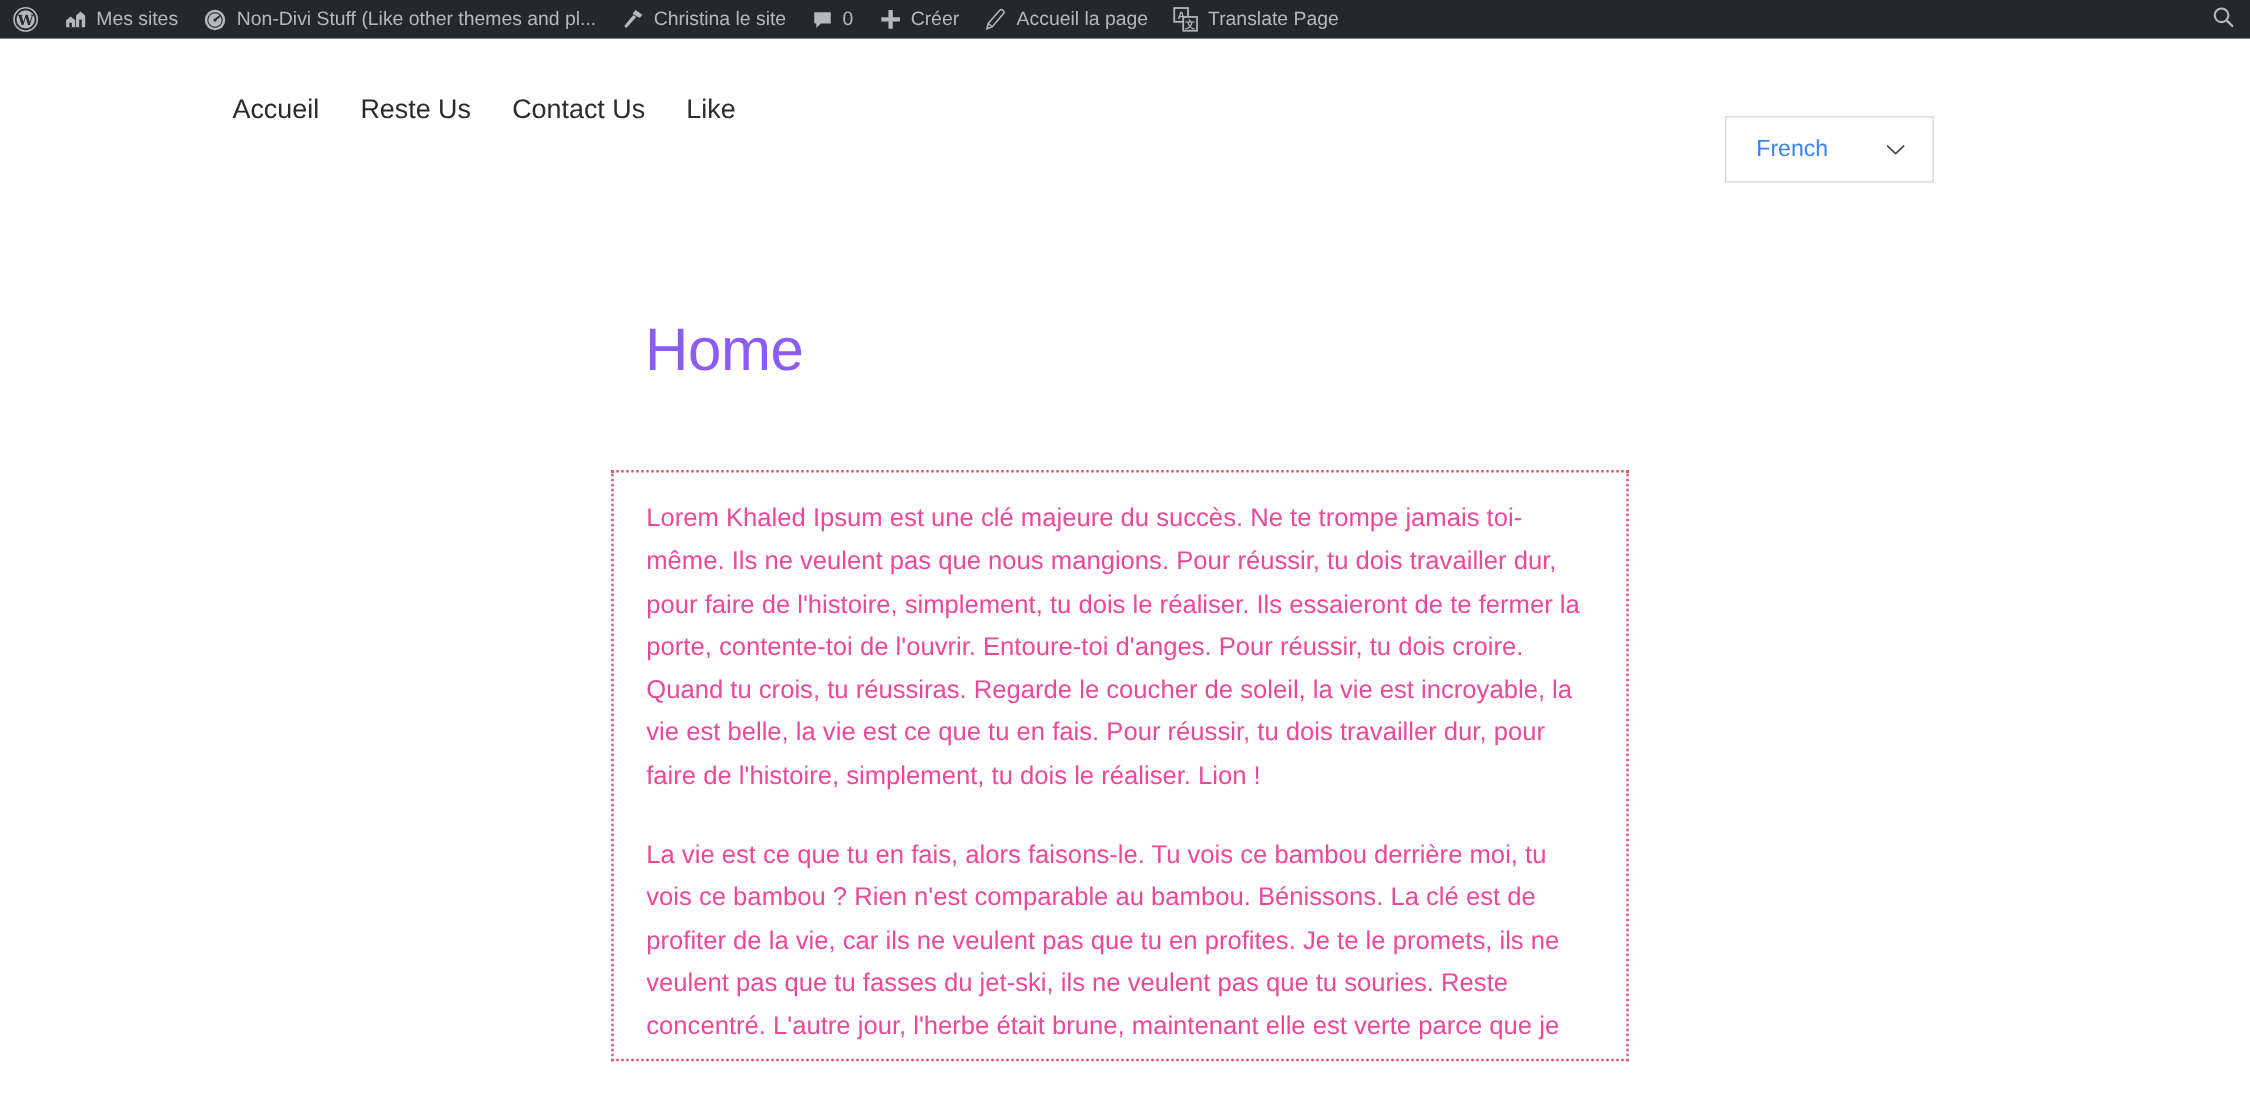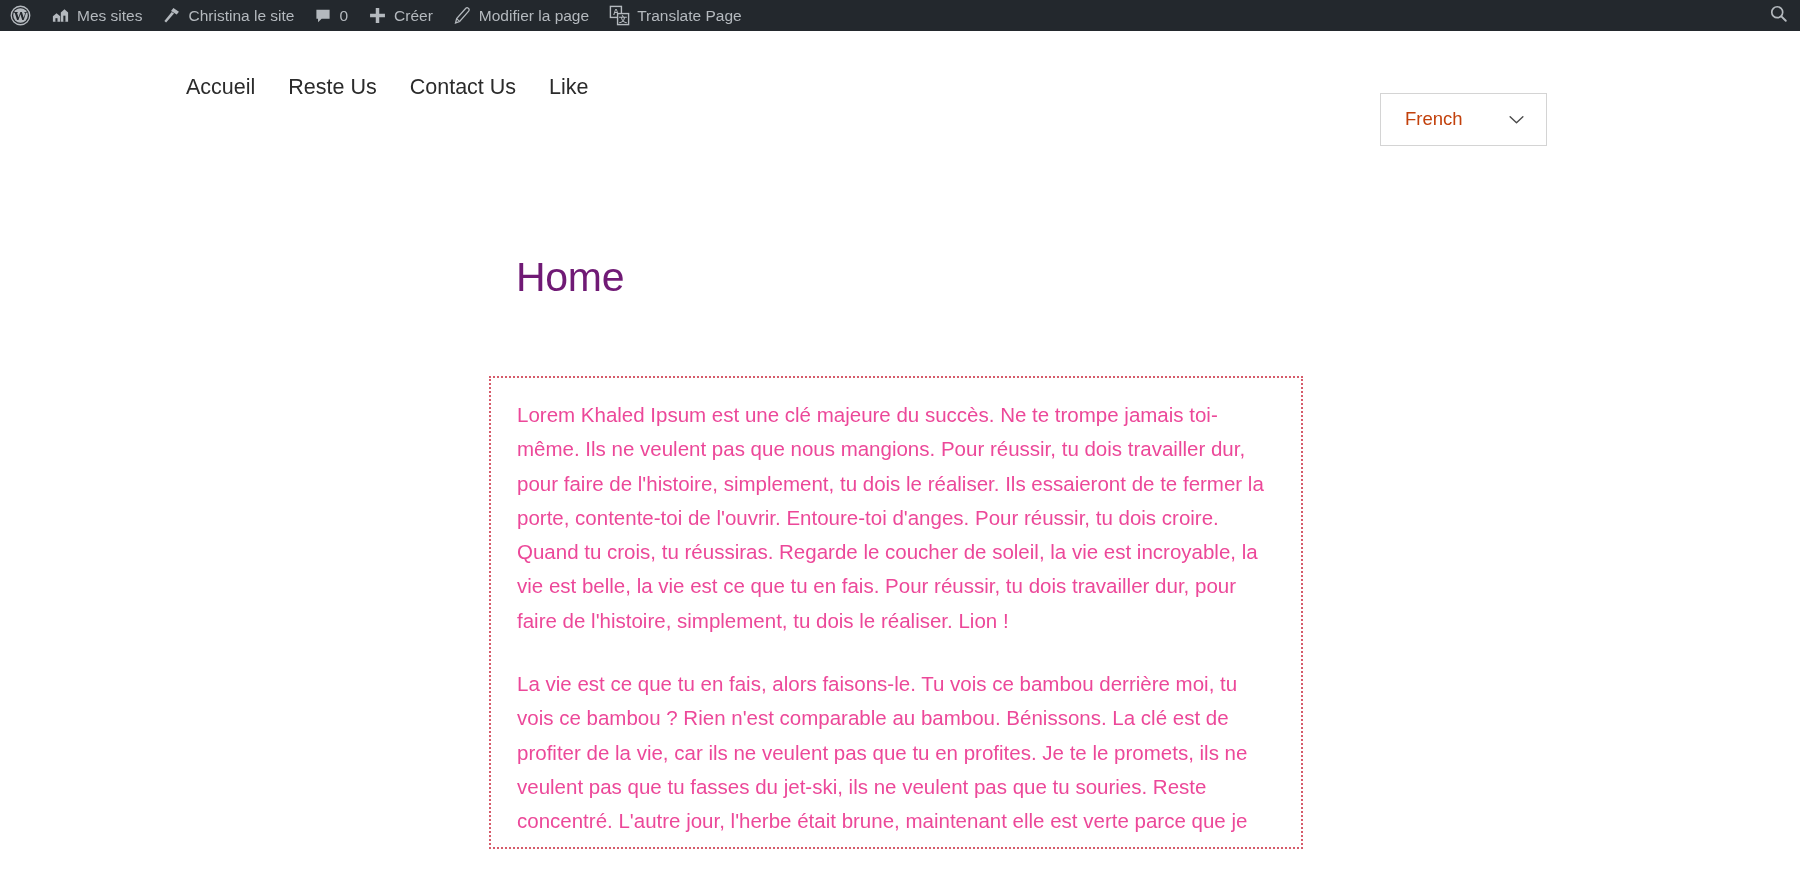--- a/index.html
+++ b/index.html
@@ -175,6 +175,18 @@
     <span class="ab-label">Mes sites</span>
   </div>
 
+  <div class="ab-item">
+    <span class="ab-icon">
+      <svg width="20" height="20" viewBox="0 0 24 24" aria-hidden="true">
+        <circle cx="12" cy="12" r="9.8" fill="#b4b9be"></circle>
+        <circle cx="12" cy="12" r="7.4" fill="#23282d"></circle>
+        <circle cx="12" cy="12" r="6.4" fill="#b4b9be"></circle>
+        <path d="M12 12 L16.6 8.2" stroke="#23282d" stroke-width="1.7" stroke-linecap="round"></path>
+        <circle cx="12" cy="12" r="1.5" fill="#23282d"></circle>
+      </svg>
+    </span>
+    <span class="ab-label">Non-Divi Stuff (Like other themes and pl...</span>
+  </div>
 
   <div class="ab-item">
     <span class="ab-icon">

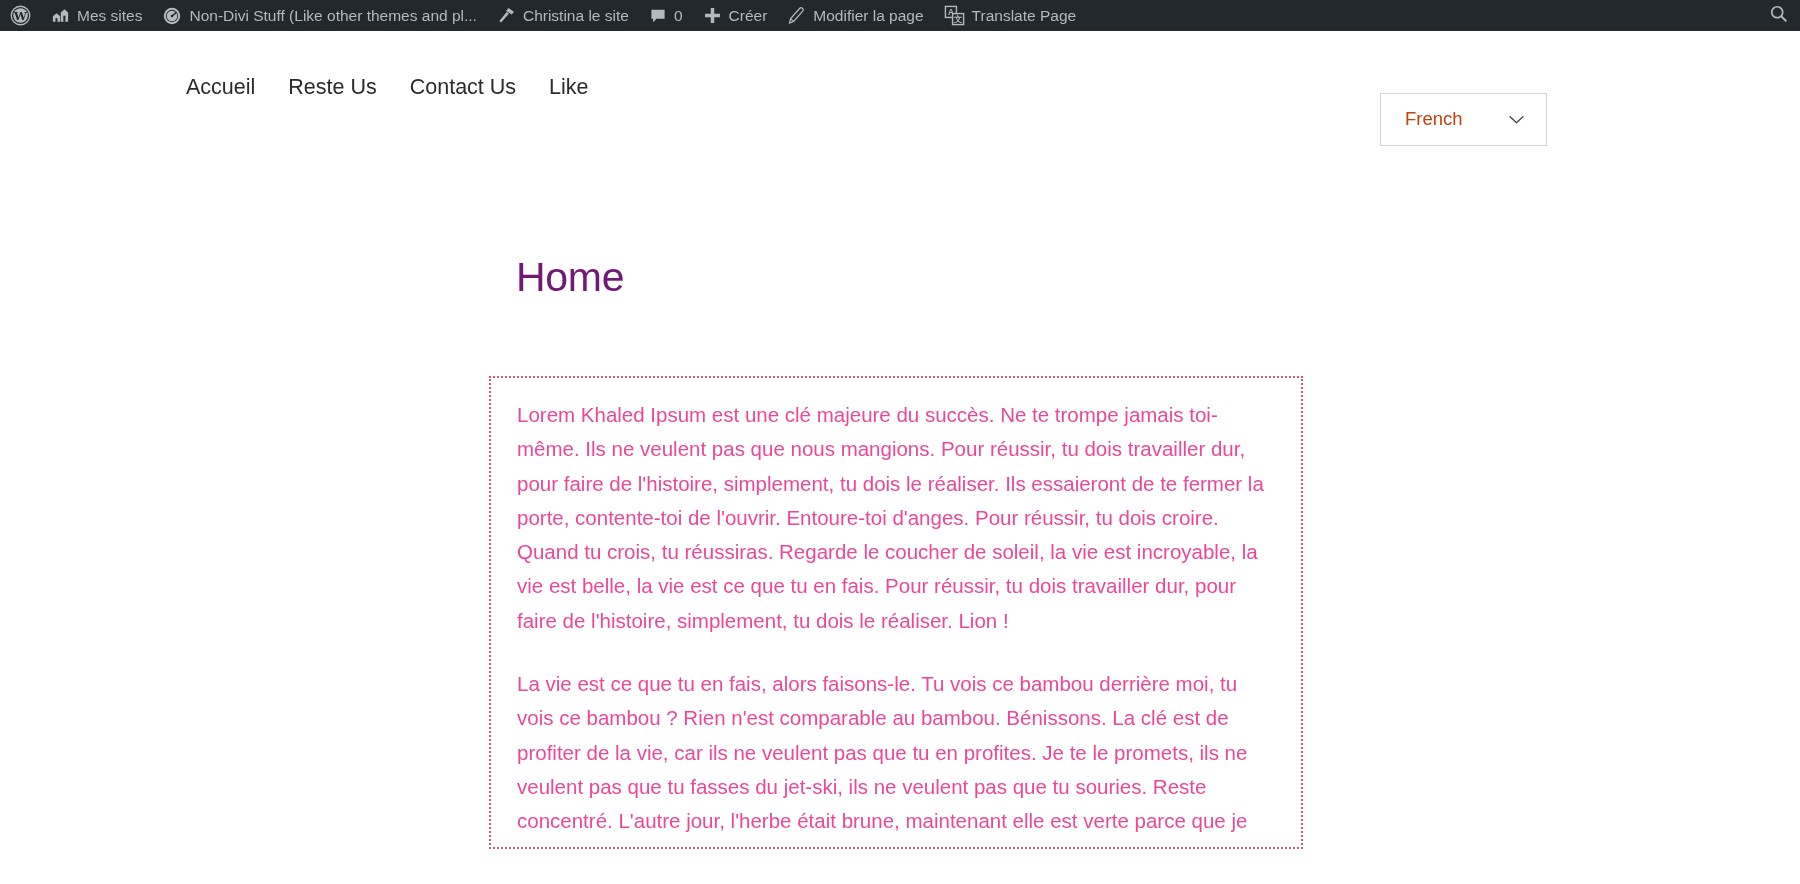--- a/index.html
+++ b/index.html
@@ -223,7 +223,7 @@
         <path d="M5.0 16.3 L8.1 19.3" stroke="#b4b9be" stroke-width="1.4"></path>
       </svg>
     </span>
-    <span class="ab-label">Modifier la page</span>
+    <span class="ab-label">Accueil la page</span>
   </div>
 
   <div class="ab-item">

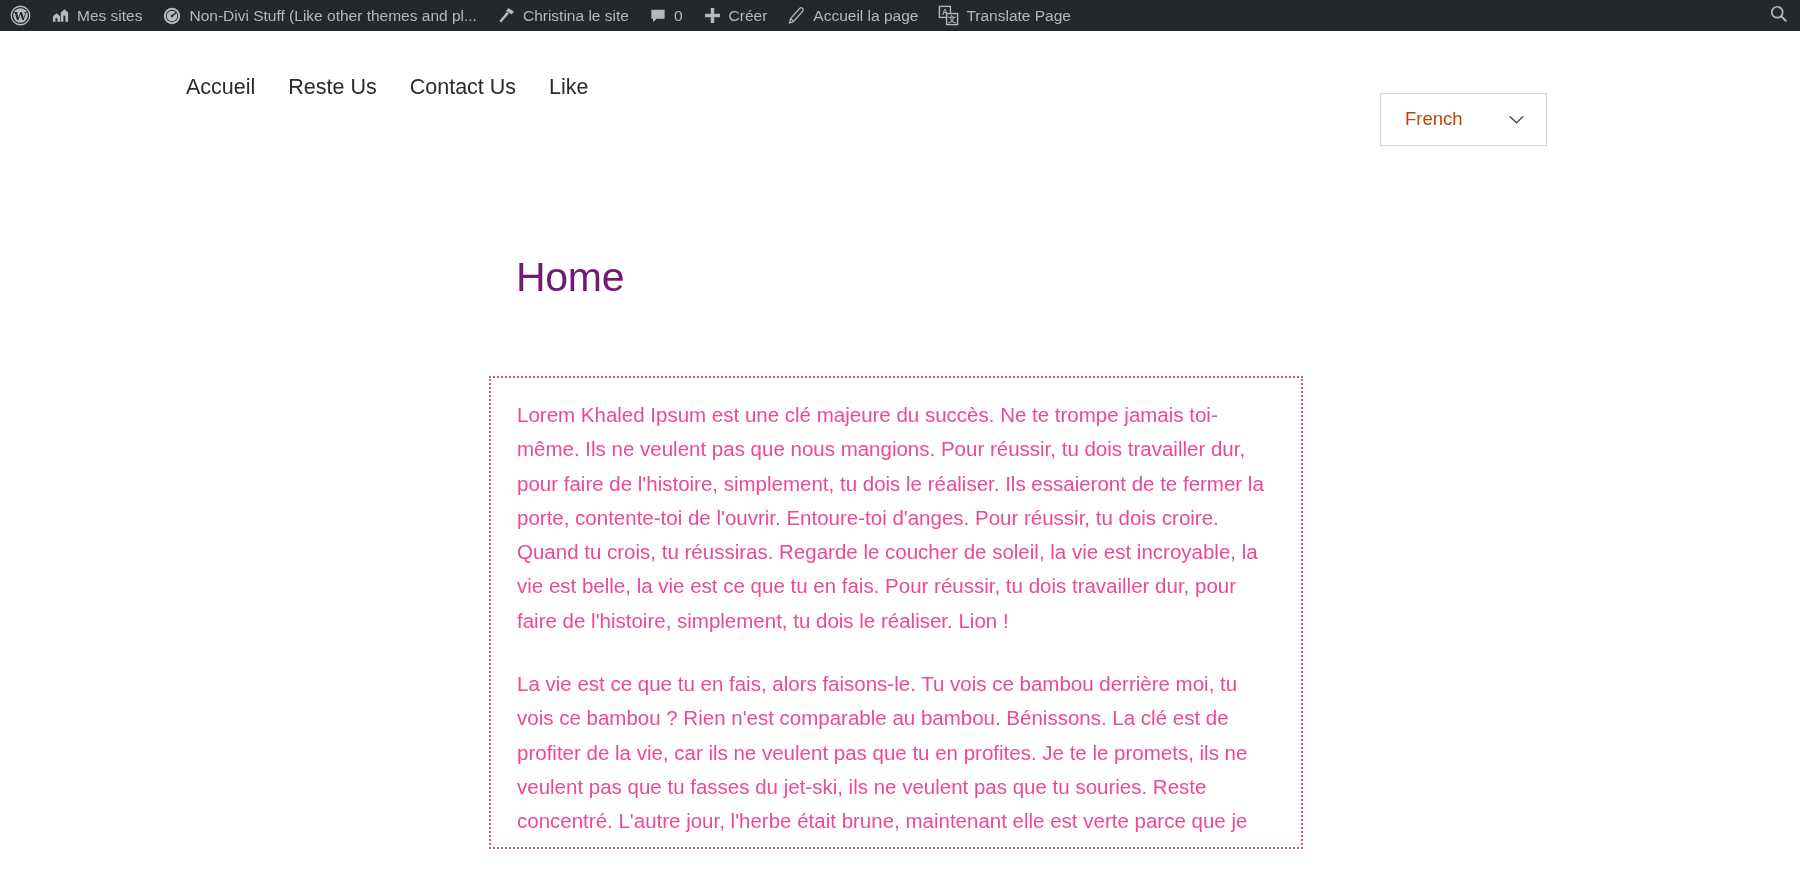--- a/index.html
+++ b/index.html
@@ -107,7 +107,7 @@
   #lang-value {
     margin-left: 24px;
     font-size: 18.5px;
-    color: #c2410c;
+    color: #3b82f6;
     line-height: 1;
   }
   #lang-chevron {

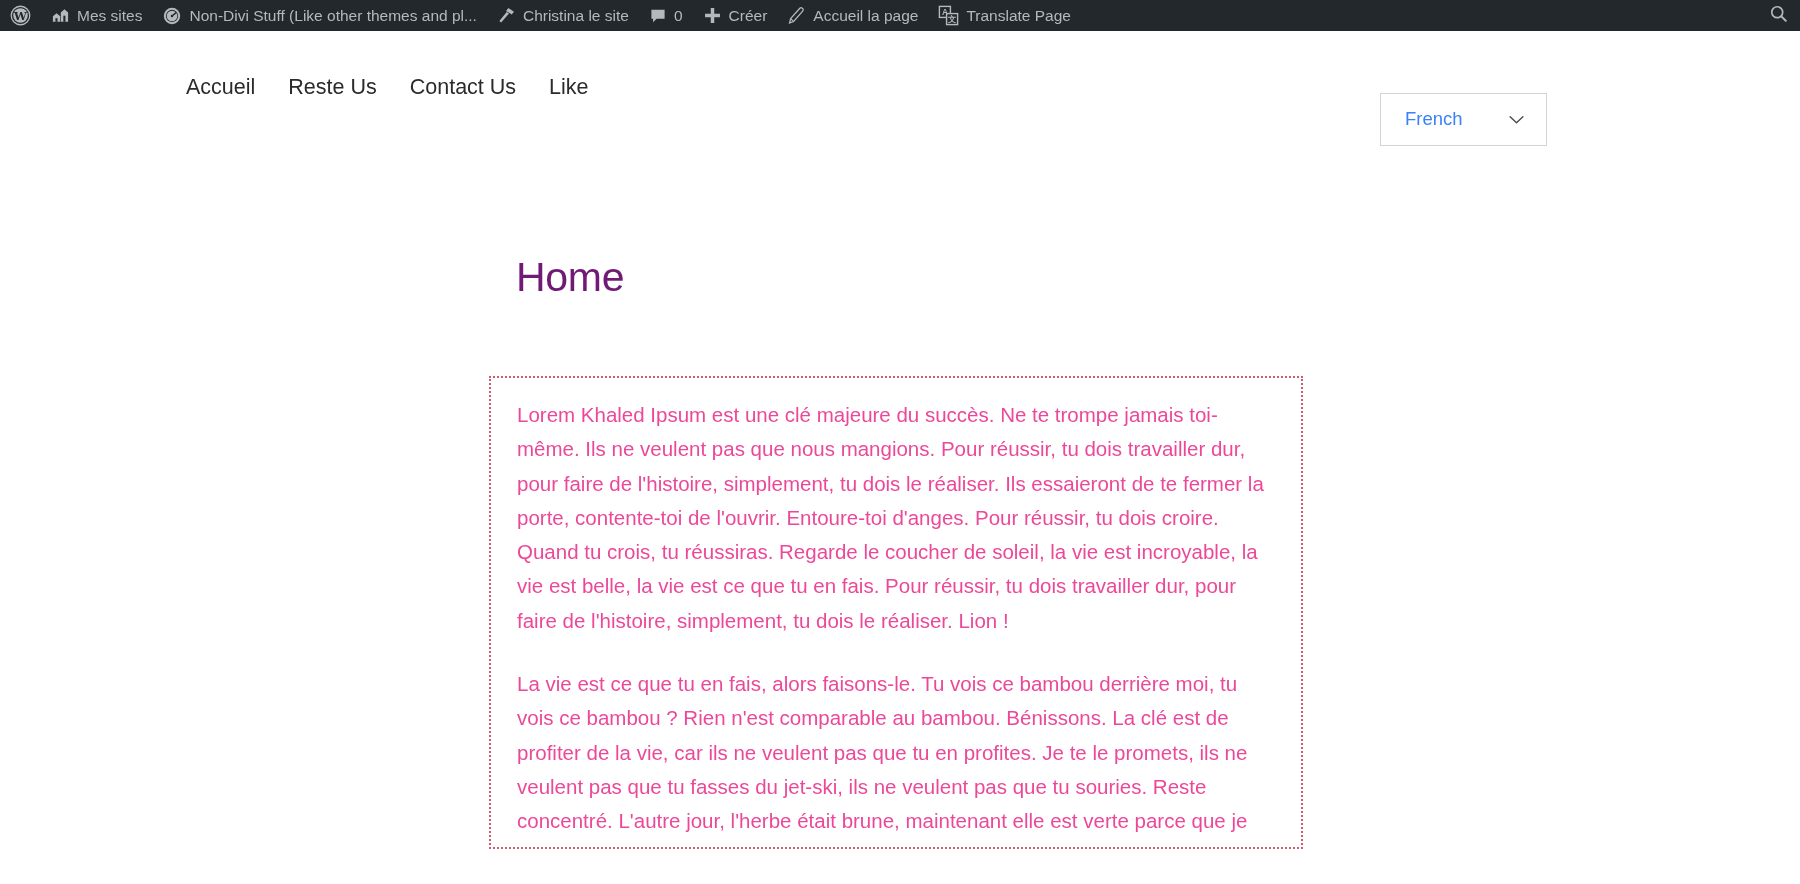--- a/index.html
+++ b/index.html
@@ -122,9 +122,9 @@
     position: absolute;
     left: 516px;
     top: 255px;
-    font-size: 41px;
+    font-size: 48px;
     font-weight: 400;
-    color: #701a75;
+    color: #8b5cf6;
     letter-spacing: -0.3px;
     line-height: 1.1;
   }

